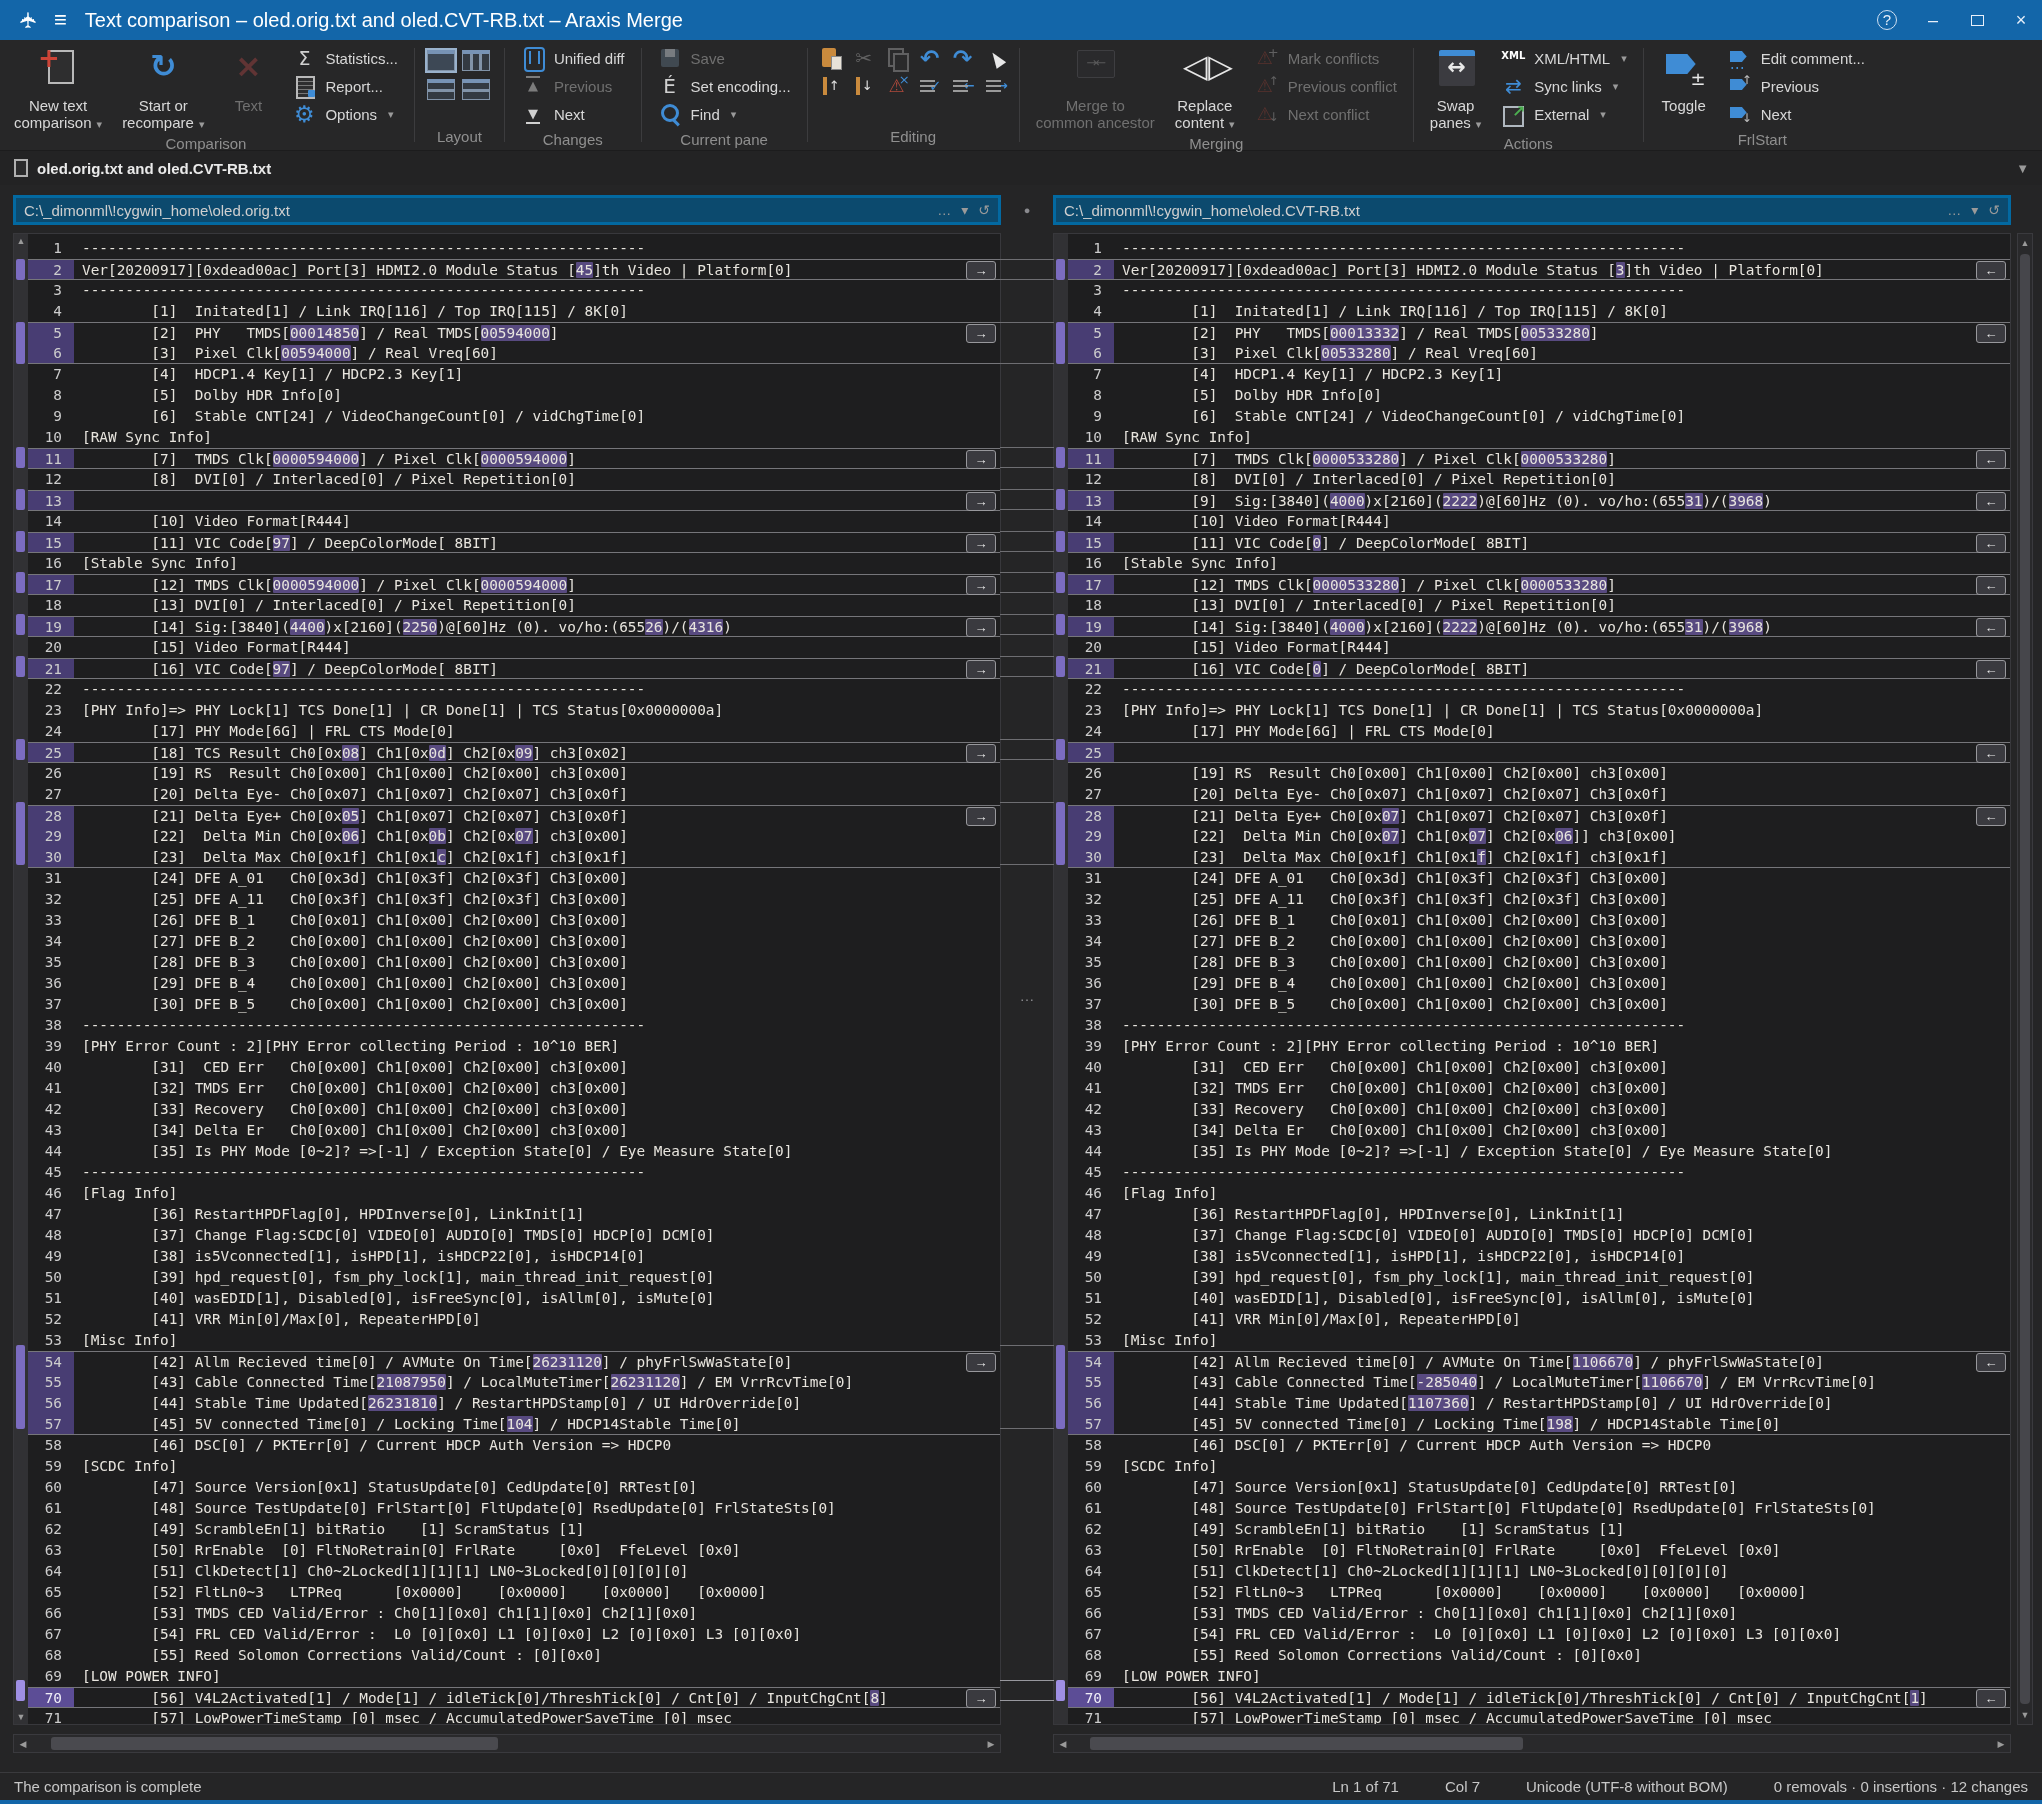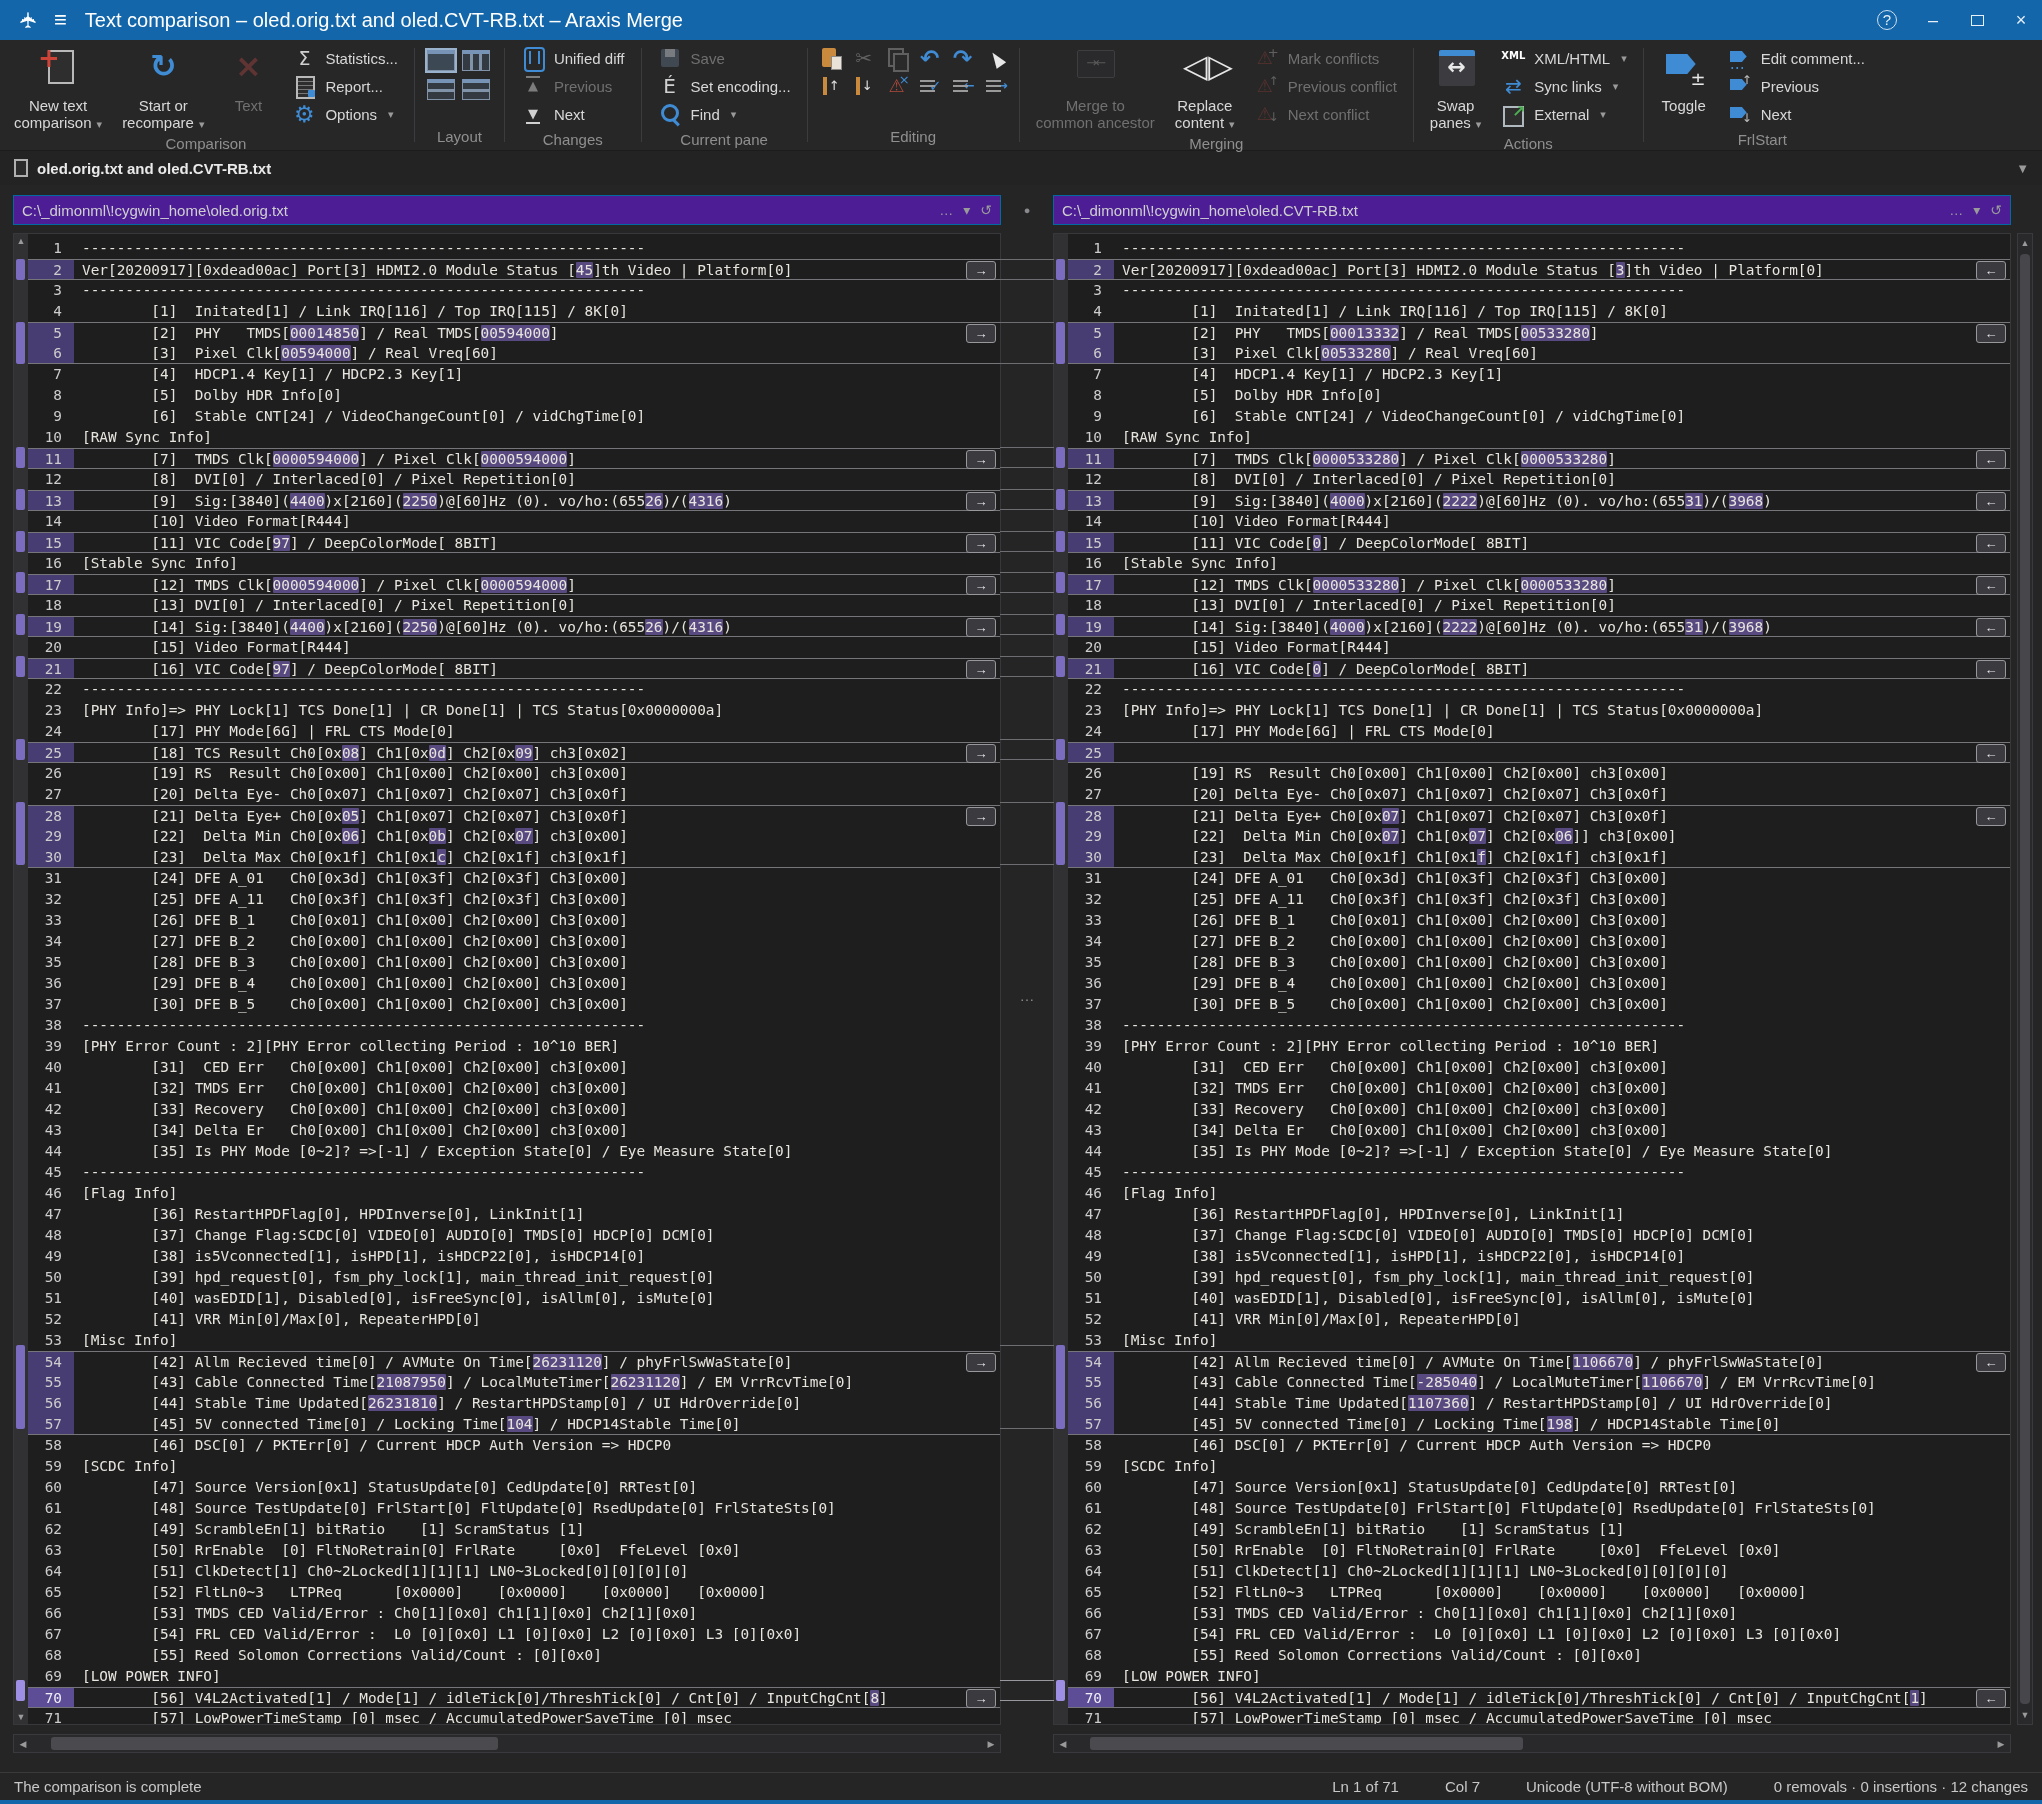--- a/index.html
+++ b/index.html
@@ -110,7 +110,7 @@
 
   
   .pathrow { display:flex; margin:10px 0 8px 13px; }
-  .pathbar { height:30px; background:#4c1d95; border:1px solid #0369a1; display:flex; align-items:center; padding:0 8px; }
+  .pathbar { height:30px; background:#0c4a6e; border:3px solid #0369a1; display:flex; align-items:center; padding:0 8px; }
   .pathbar.pl { width:988px; } .pathbar.pr { width:958px; }
   .ptext { font-size:15px; color:#cfcfcf; white-space:pre; overflow:hidden; flex:1; }
   .picons { display:flex; gap:10px; color:#9a9a9a; font-size:14px; }

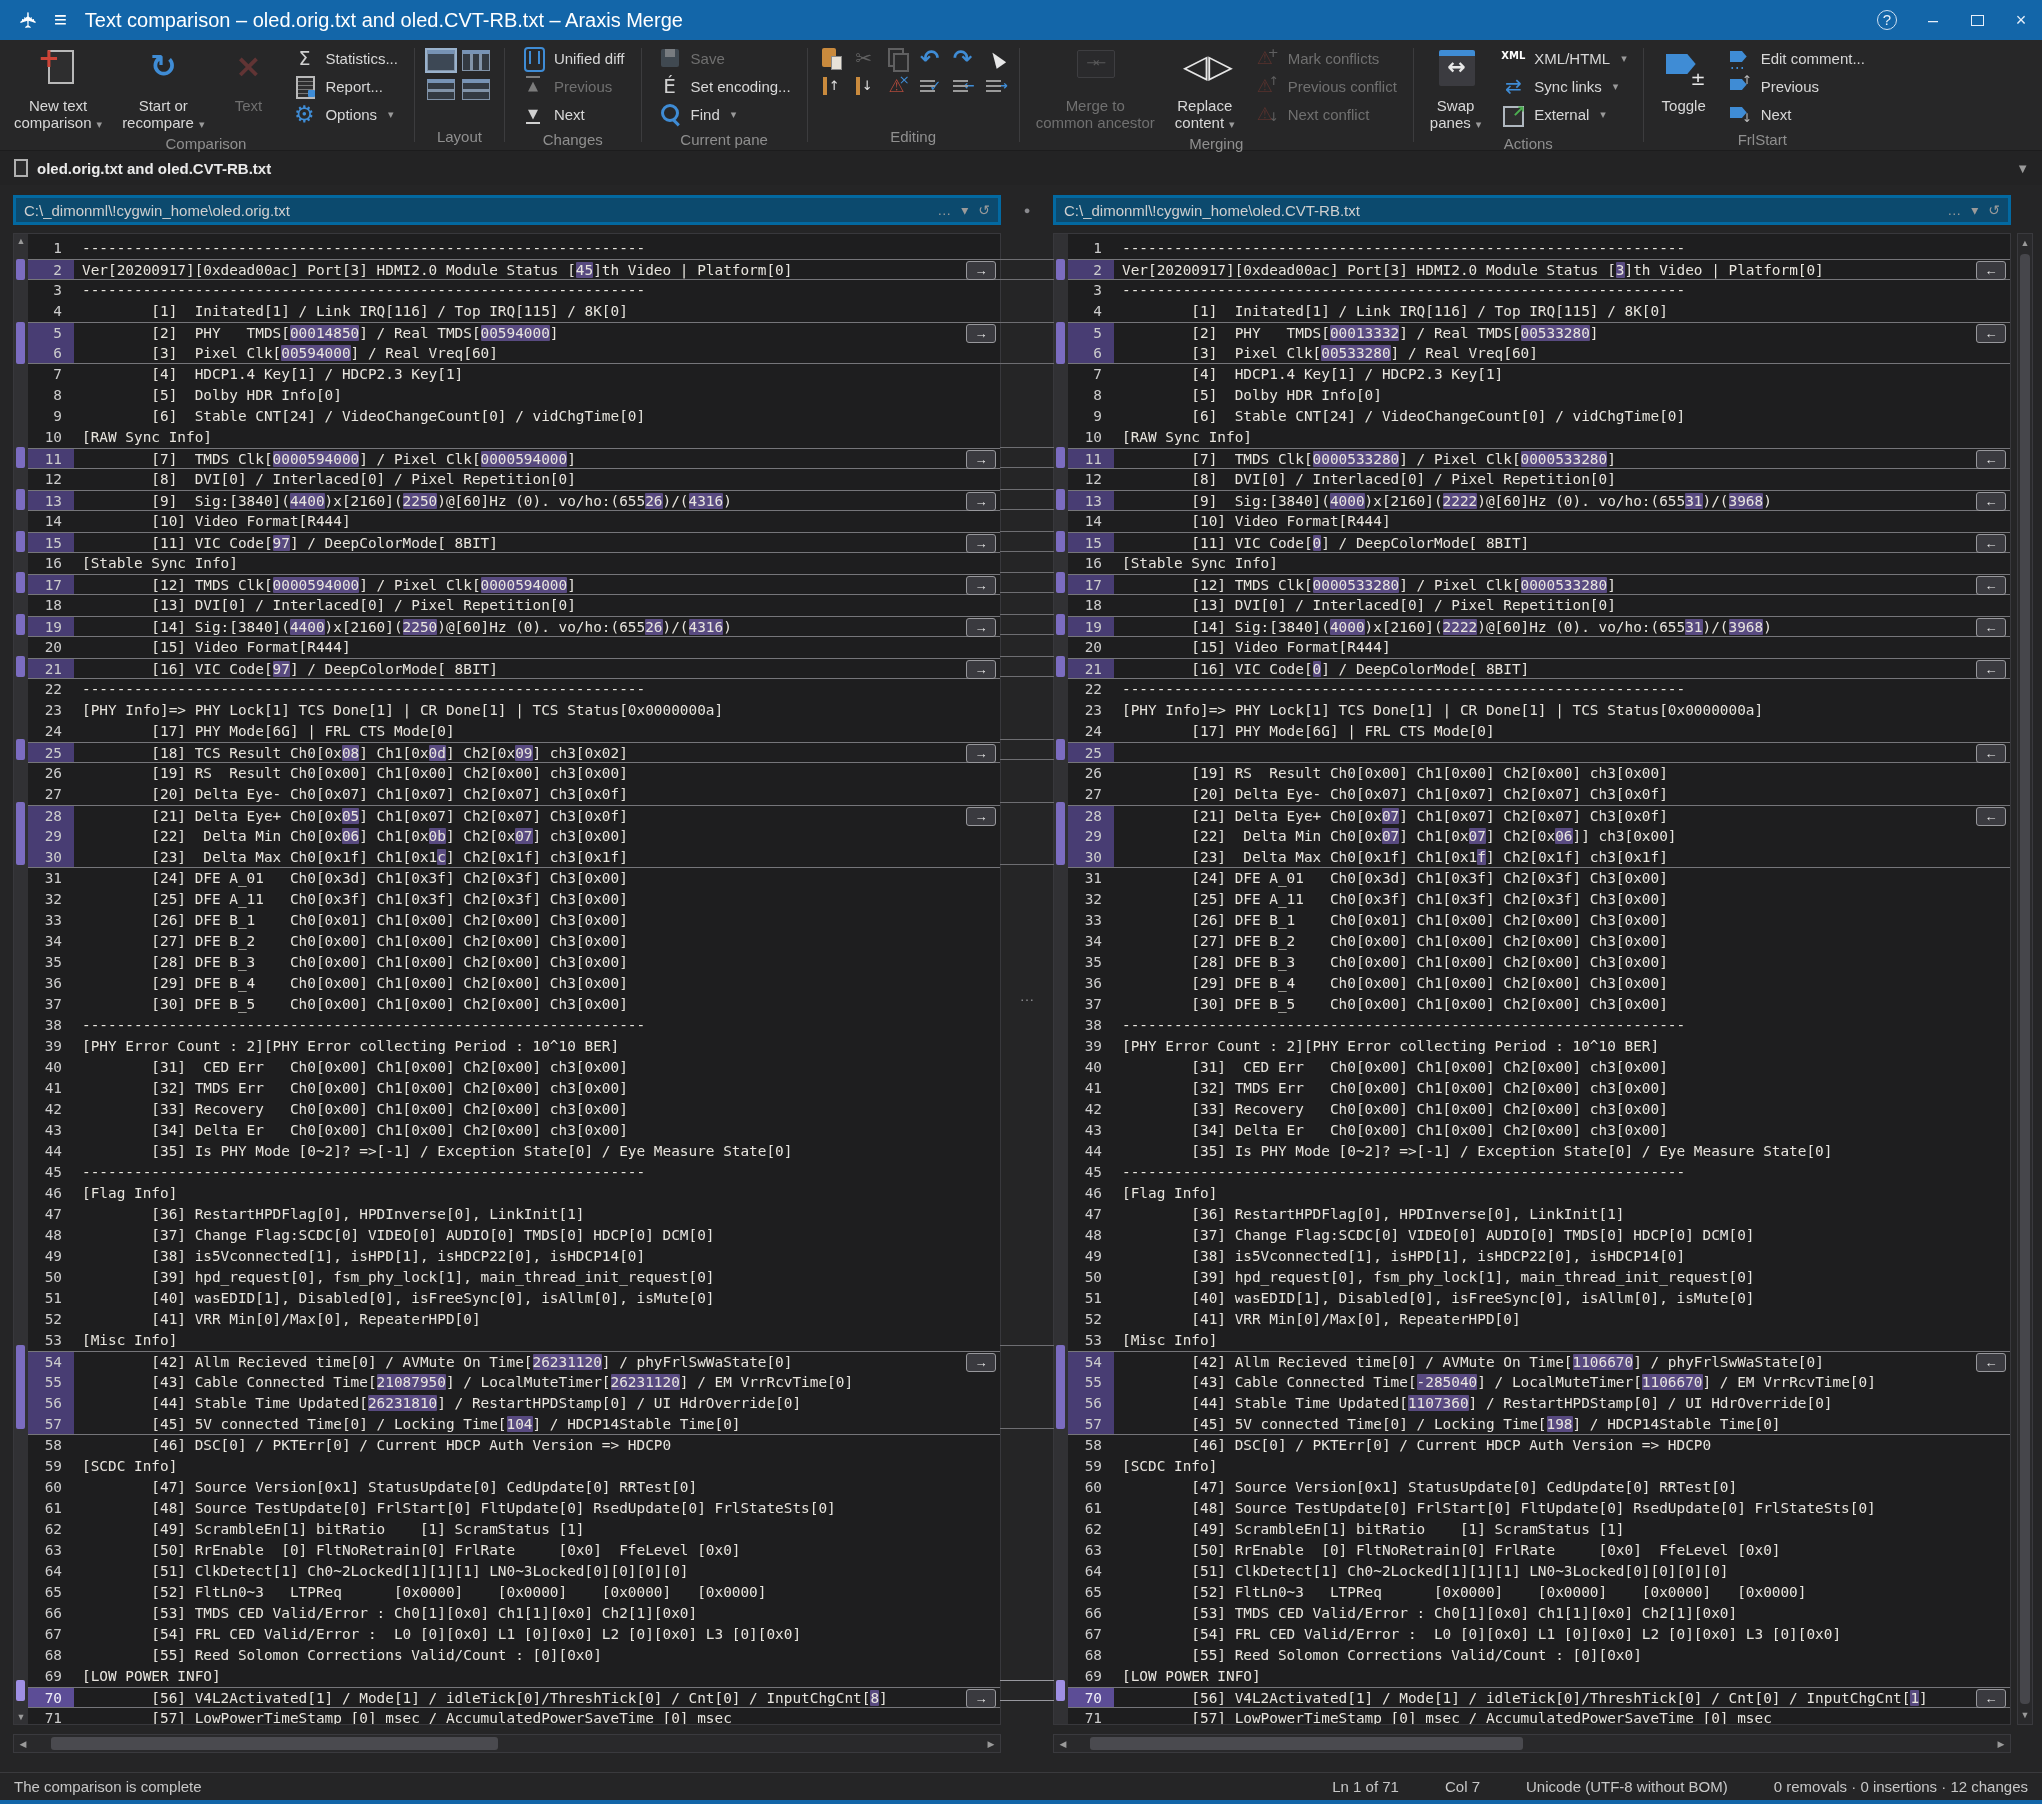--- a/index.html
+++ b/index.html
@@ -493,7 +493,6 @@
         </div>
         <div class="row chg bt bb">
           <span class="ln">13</span>
-          <span class="code">        [9]  Sig:[3840](<span class="hl">4400</span>)x[2160](<span class="hl">2250</span>)@[60]Hz (0). vo/ho:(655<span class="hl">26</span>)/(<span class="hl">4316</span>)</span>
           <span class="mbtn">→</span>
         </div>
         <div class="row">

